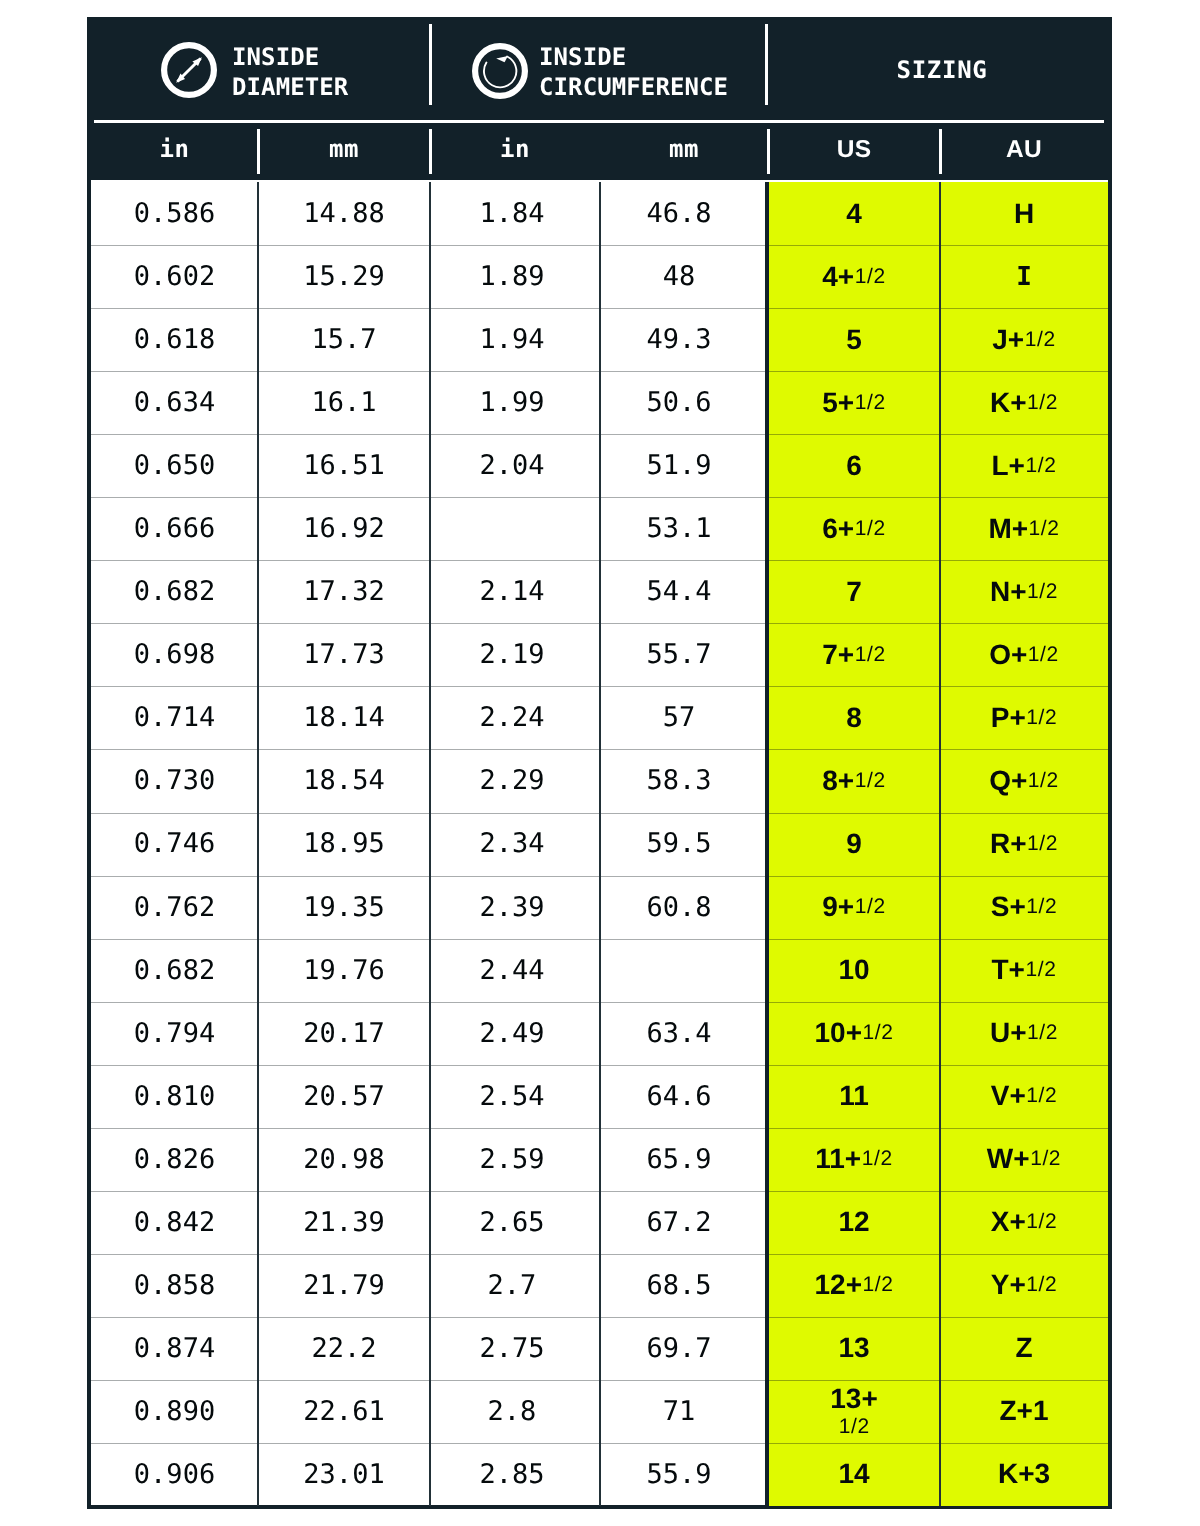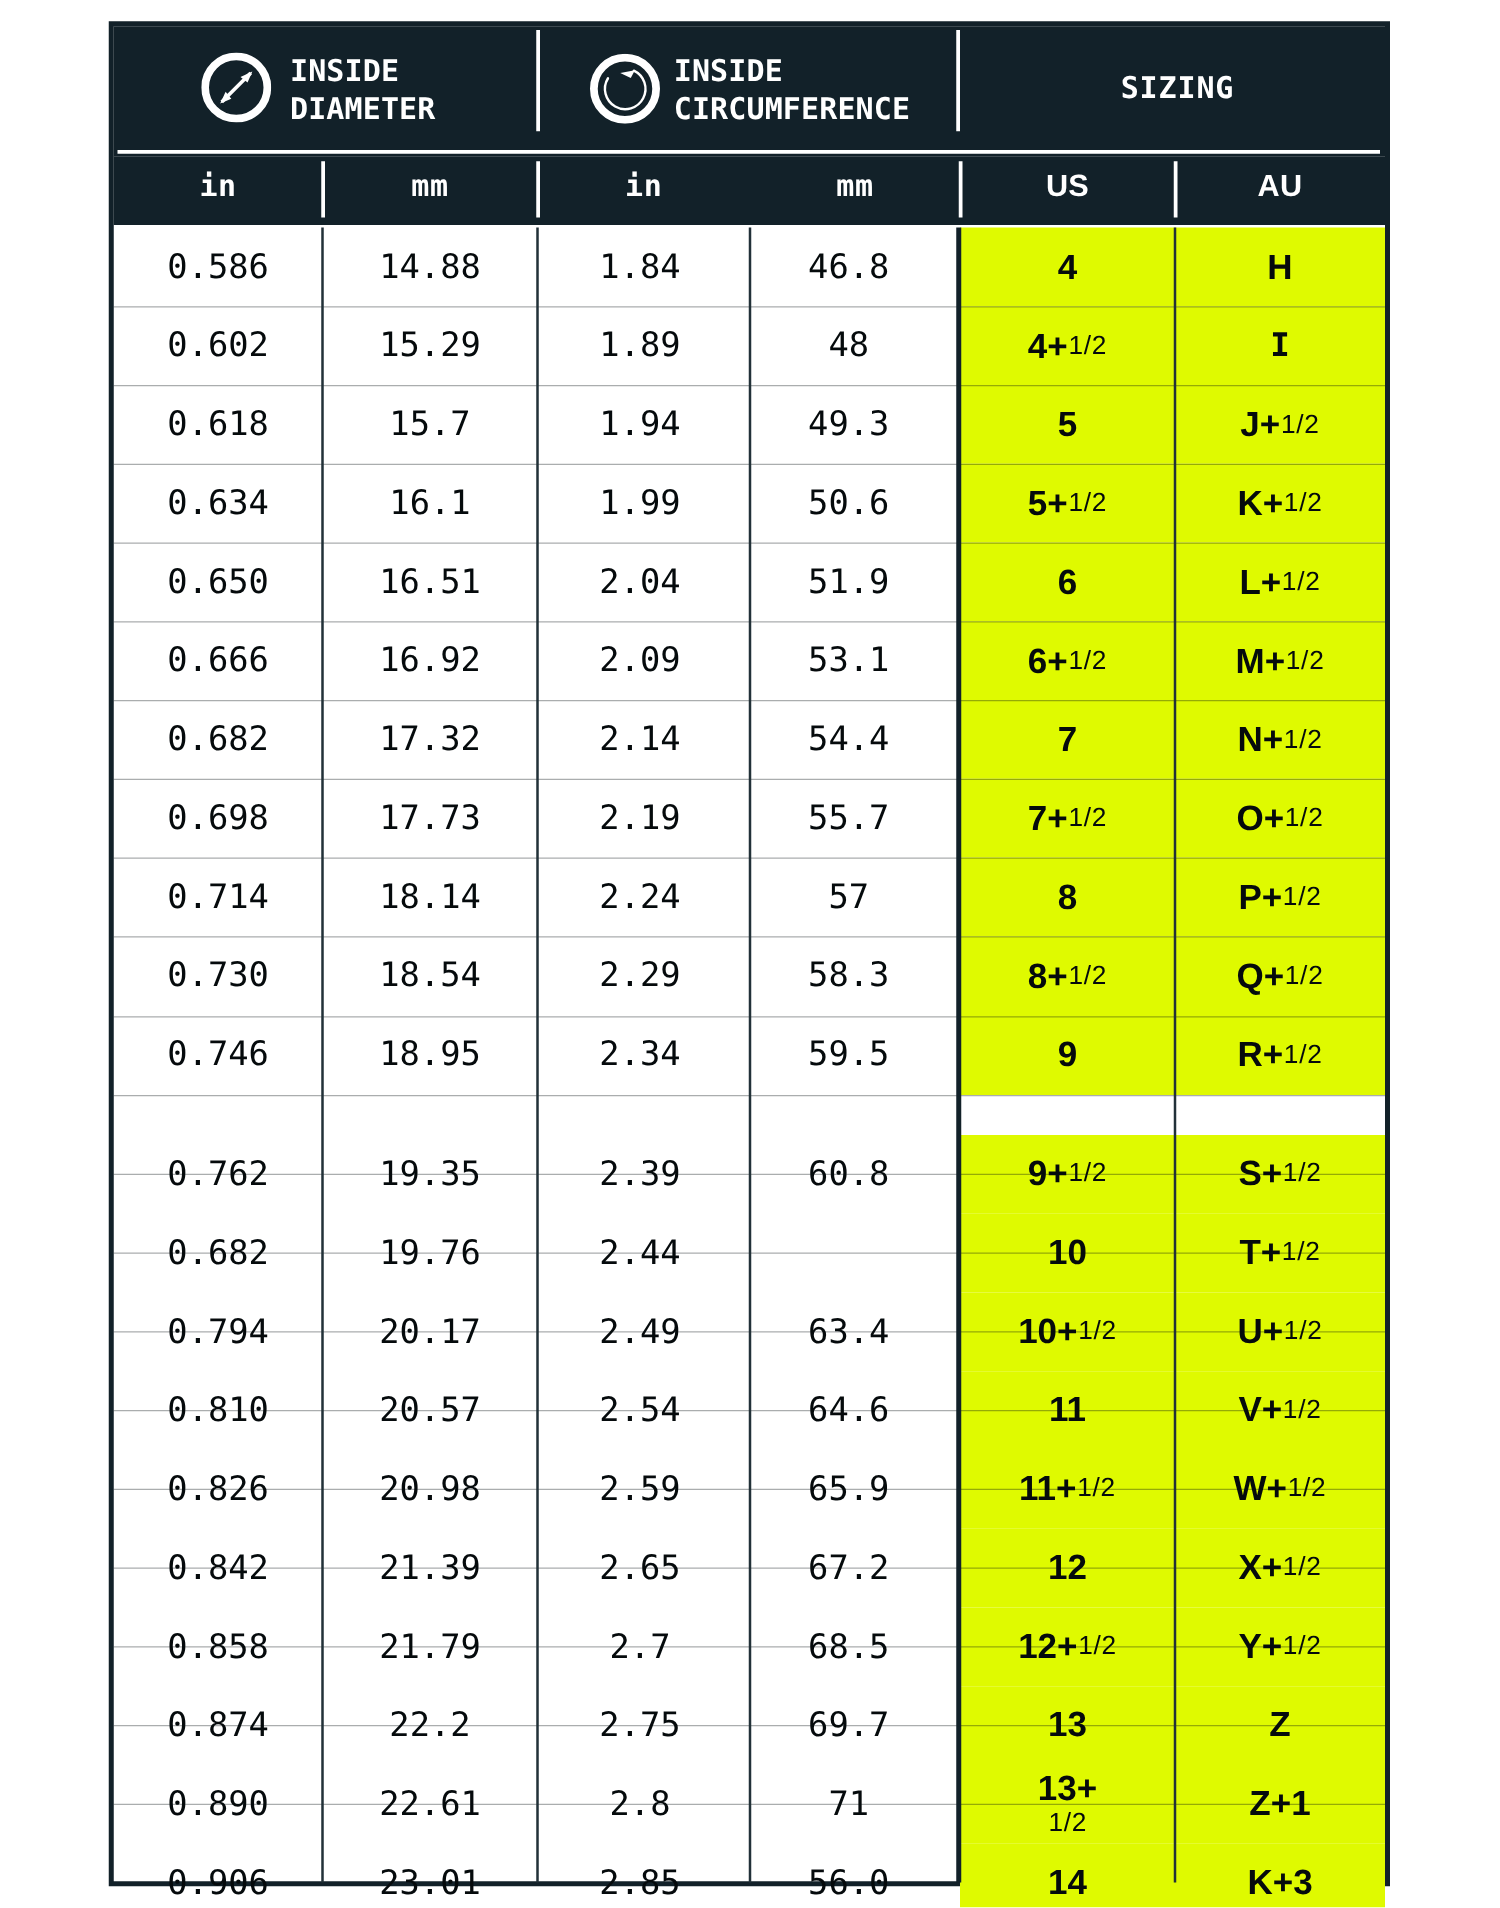--- a/index.html
+++ b/index.html
@@ -165,7 +165,6 @@
         <div class="row" style="height: 63.0524px;">
           <div class="cell cell-num" style="left: 0px; width: 167px;">0.666</div>
           <div class="cell cell-num" style="left: 167px; width: 172px;">16.92</div>
-          <div class="cell cell-num" style="left: 336px; width: 170px;">2.09</div>
           <div class="cell cell-num" style="left: 504px; width: 168px;">53.1</div>
           <div class="cell cell-size" style="left: 677px; width: 172px;">
             <span>6+</span>

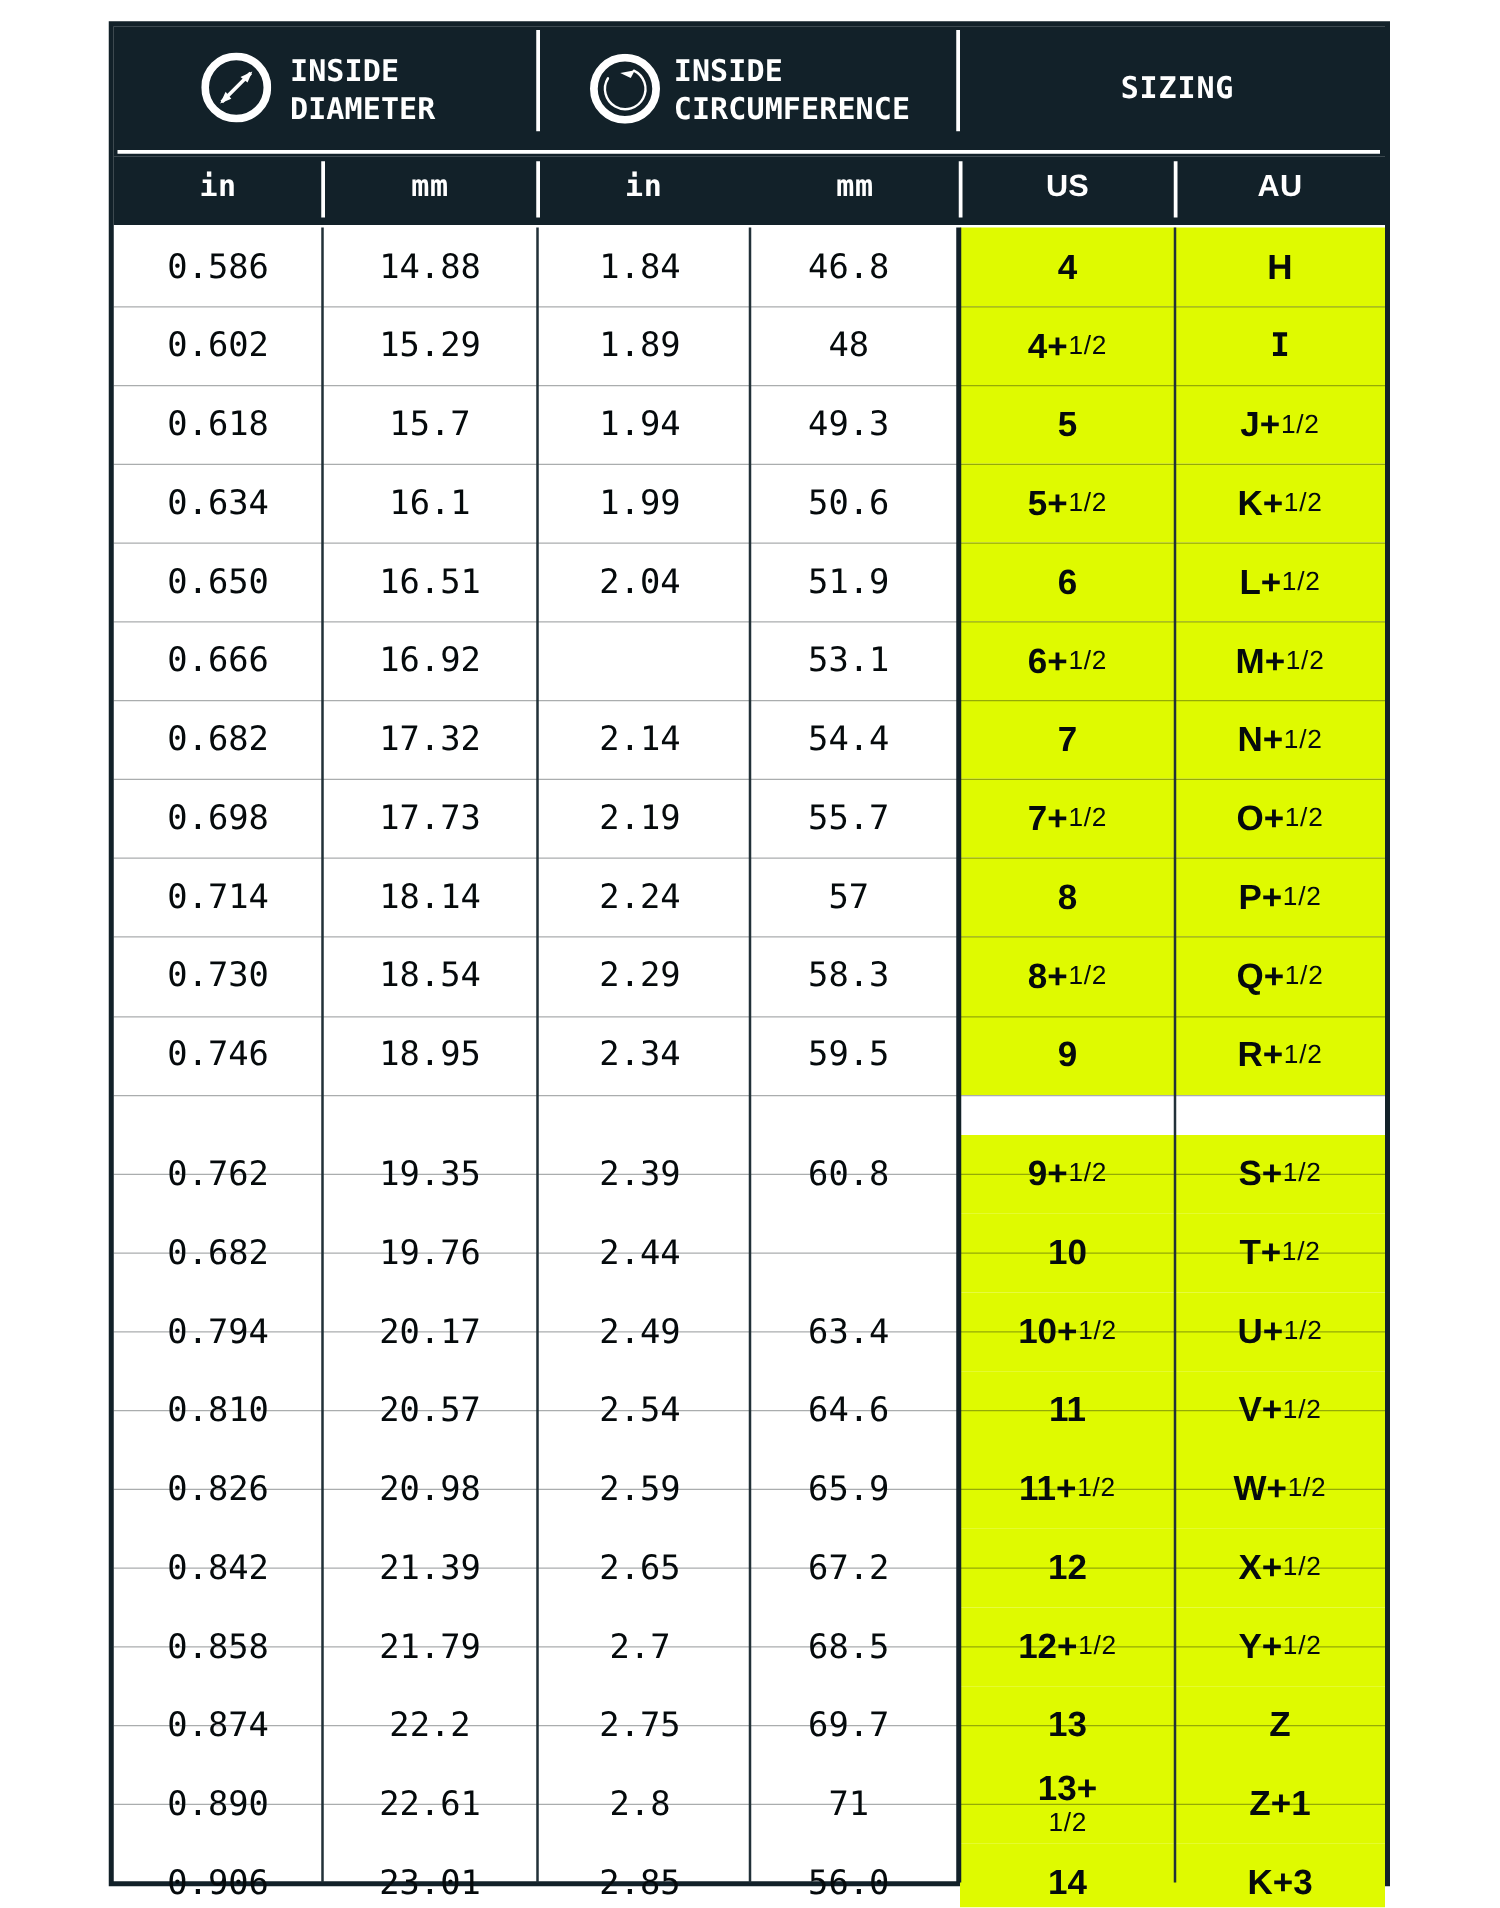--- a/index.html
+++ b/index.html
@@ -242,7 +242,7 @@
             <span class="frac">1/2</span>
           </div>
         </div>
-        <div class="row" style="height: 63.0524px; margin-top: 32px;">
+        <div class="row" style="height: 63.0524px;">
           <div class="cell cell-num" style="left: 0px; width: 167px;">0.762</div>
           <div class="cell cell-num" style="left: 167px; width: 172px;">19.35</div>
           <div class="cell cell-num" style="left: 336px; width: 170px;">2.39</div>

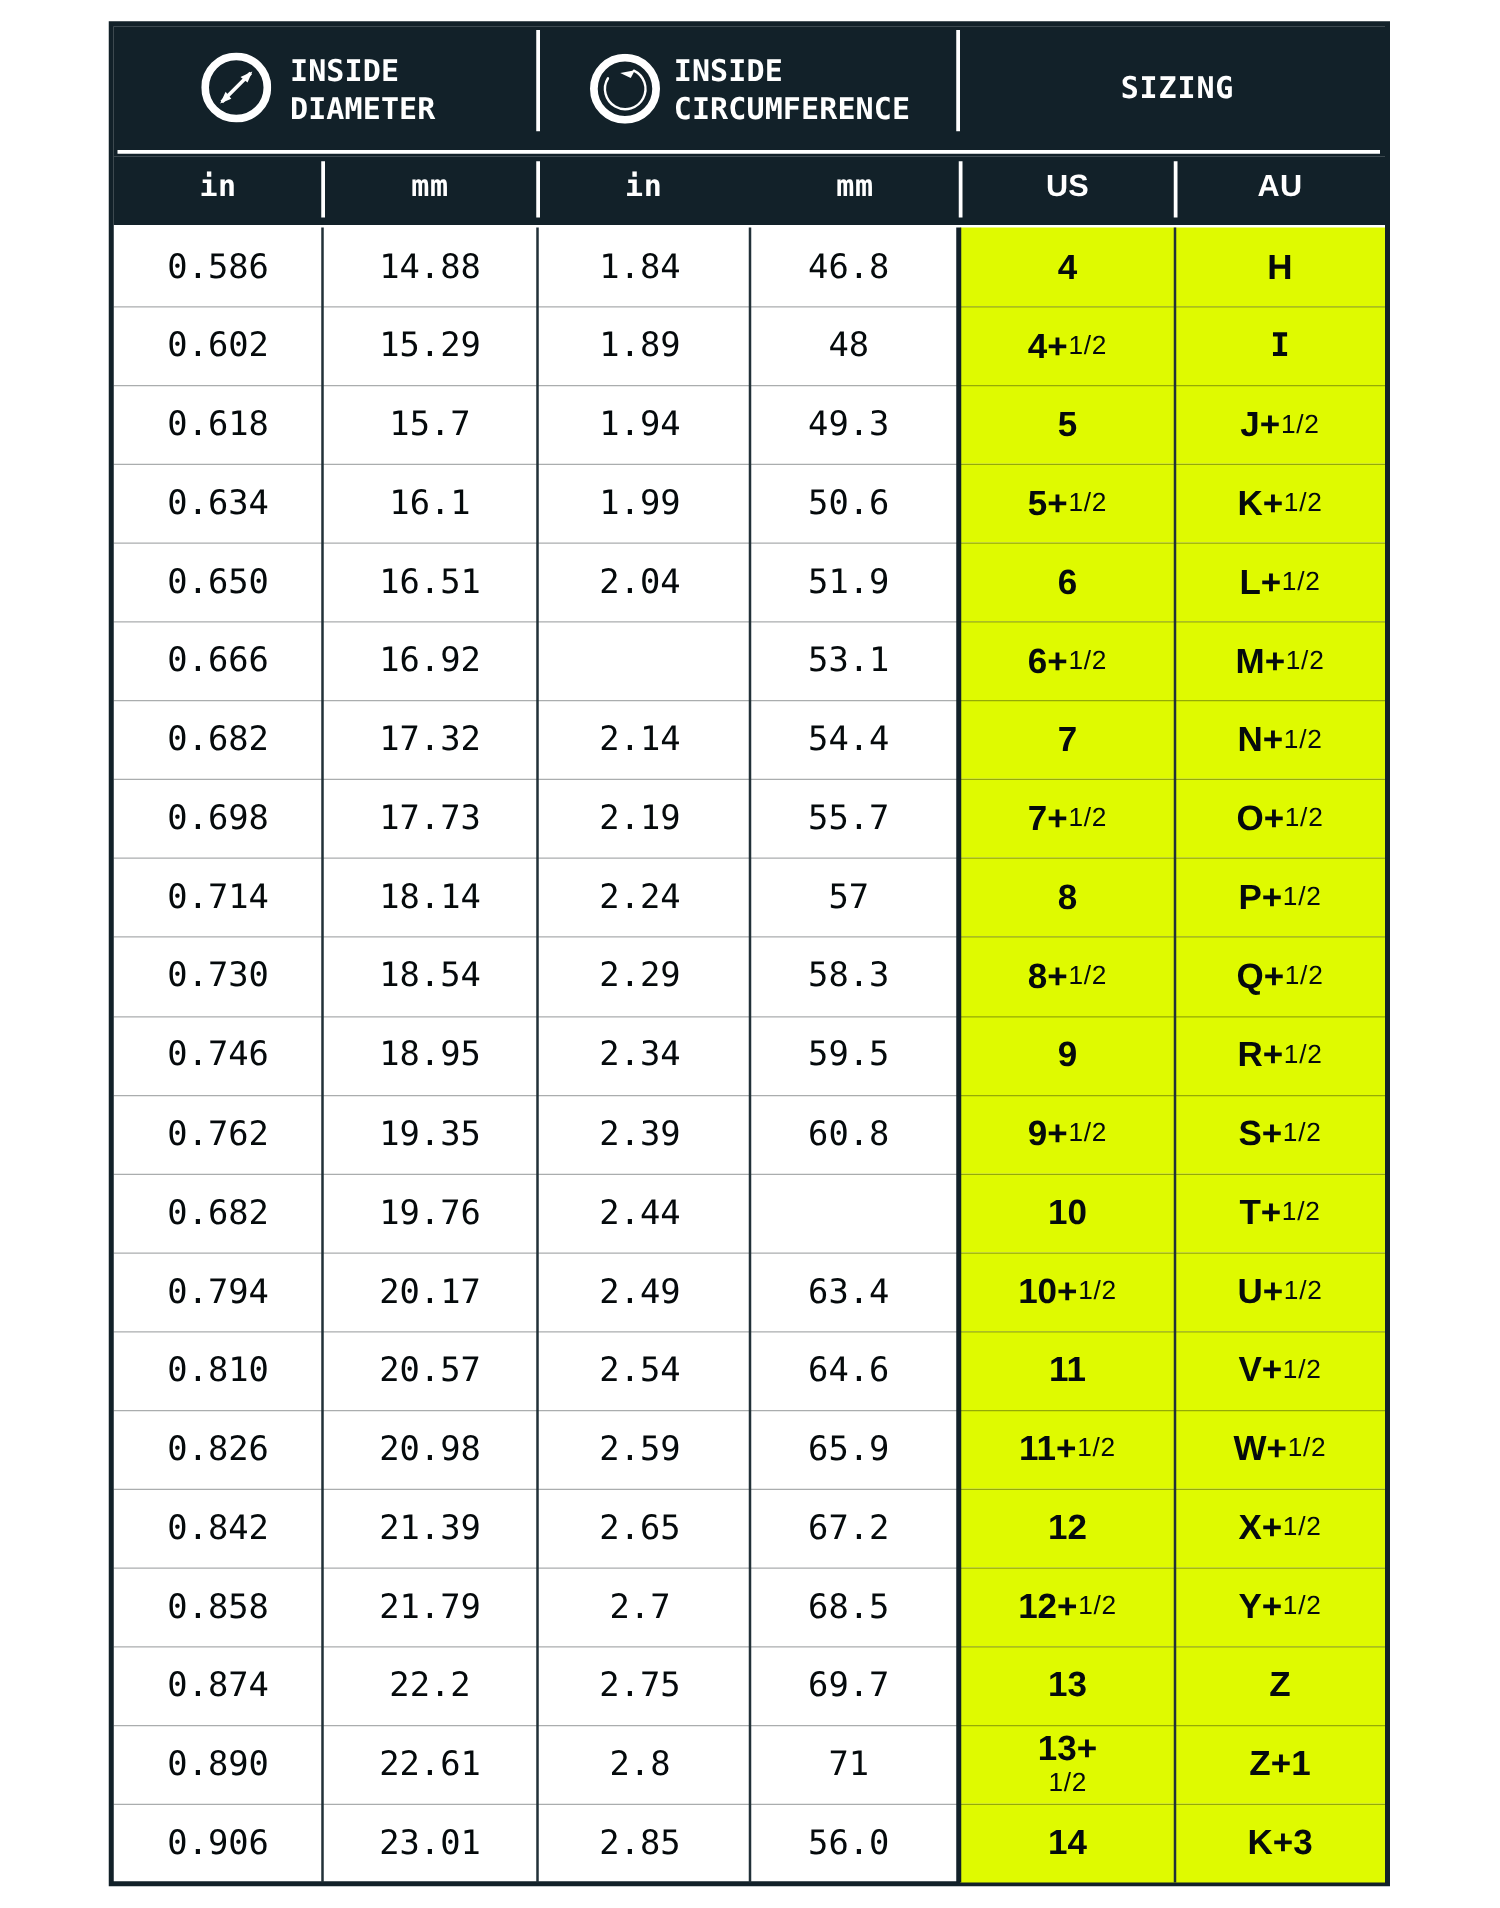--- a/index.html
+++ b/index.html
@@ -366,7 +366,7 @@
           <div class="cell cell-num" style="left: 0px; width: 167px;">0.906</div>
           <div class="cell cell-num" style="left: 167px; width: 172px;">23.01</div>
           <div class="cell cell-num" style="left: 336px; width: 170px;">2.85</div>
-          <div class="cell cell-num" style="left: 504px; width: 168px;">56.0</div>
+          <div class="cell cell-num" style="left: 504px; width: 168px;">55.9</div>
           <div class="cell cell-size" style="left: 677px; width: 172px;">
             <span>14</span>
           </div>

